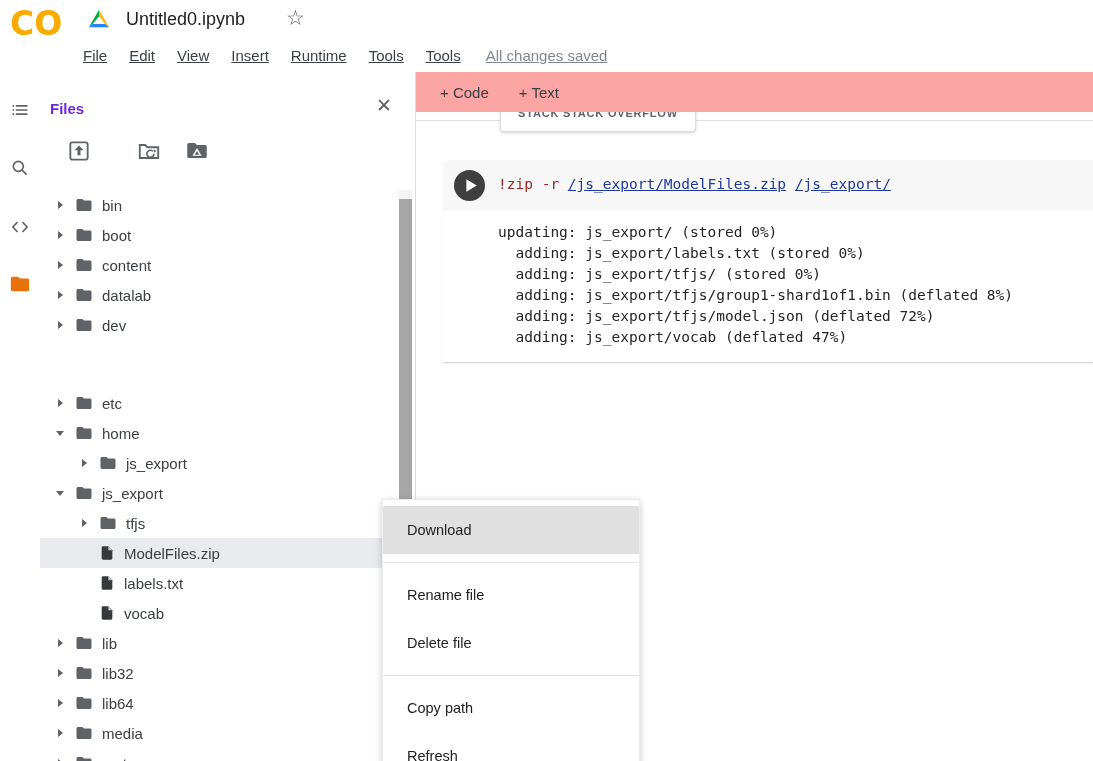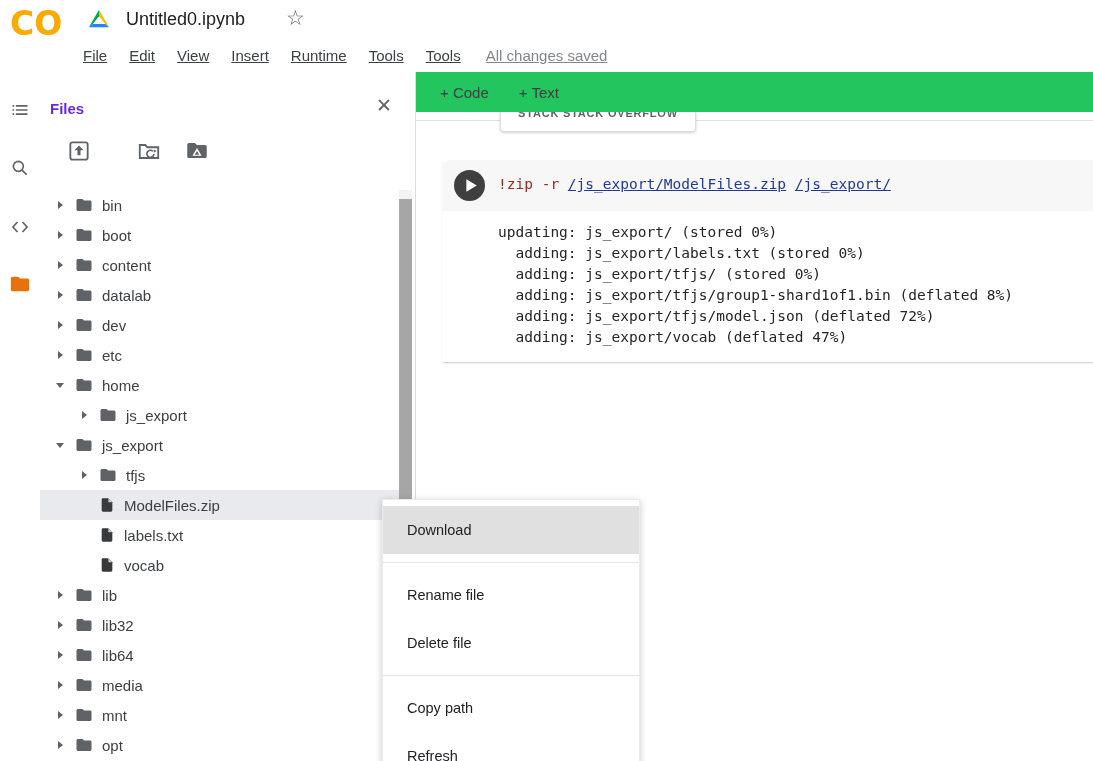--- a/index.html
+++ b/index.html
@@ -46,7 +46,7 @@
 
   
   .main{position:absolute;left:416px;top:72px;right:0;bottom:0;background:#fff;}
-  .cell-toolbar{position:absolute;top:0;left:0;right:0;height:40px;background:#22c55e;z-index:3;
+  .cell-toolbar{position:absolute;top:0;left:0;right:0;height:40px;background:#fca5a5;z-index:3;
                 display:flex;align-items:center;padding-left:24px;gap:30px;}
   .tb-btn{font-size:15px;color:#3c4043;cursor:pointer;}
   .toolbar-border{position:absolute;top:48px;left:0;right:0;height:1px;background:#e0e0e0;z-index:1;}

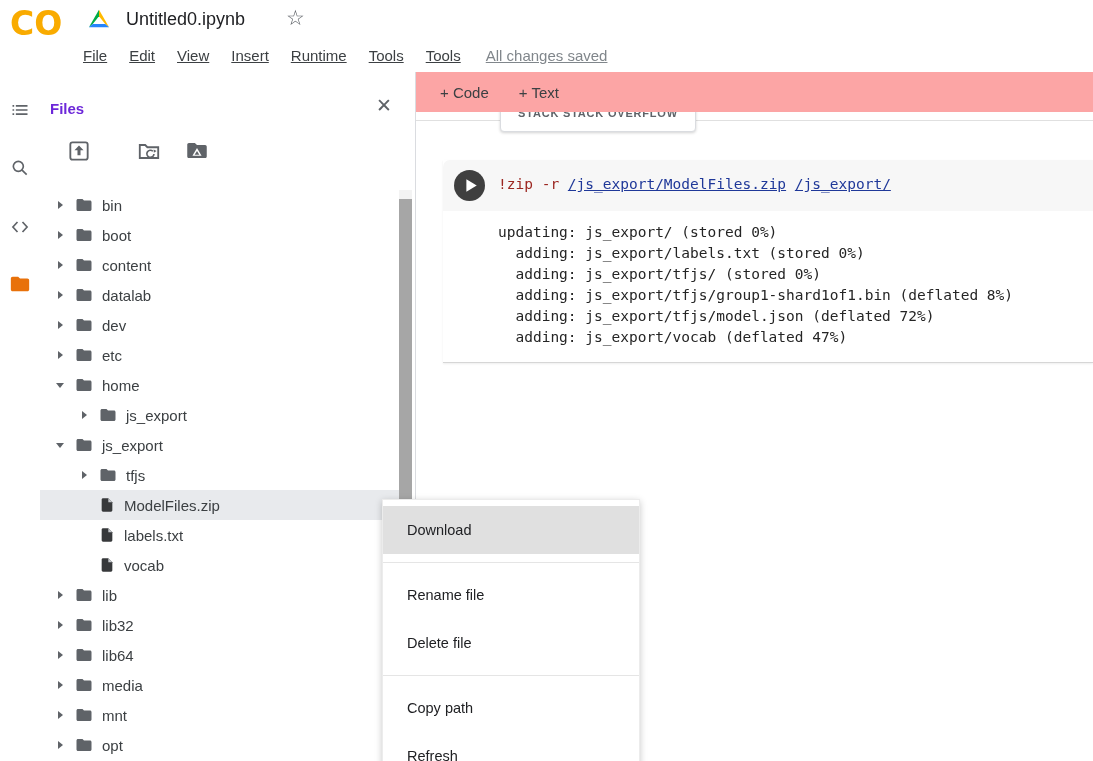--- a/index.html
+++ b/index.html
@@ -209,7 +209,7 @@
           </span>
           <span class="t-label">dev</span>
         </div>
-        <div class="tree-row" style="padding-left: 14px;">
+        <div class="tree-row" style="padding-left: 14px; margin-top: 48px;">
           <span class="arrow">
             <i class="tri-r"></i>
           </span>

